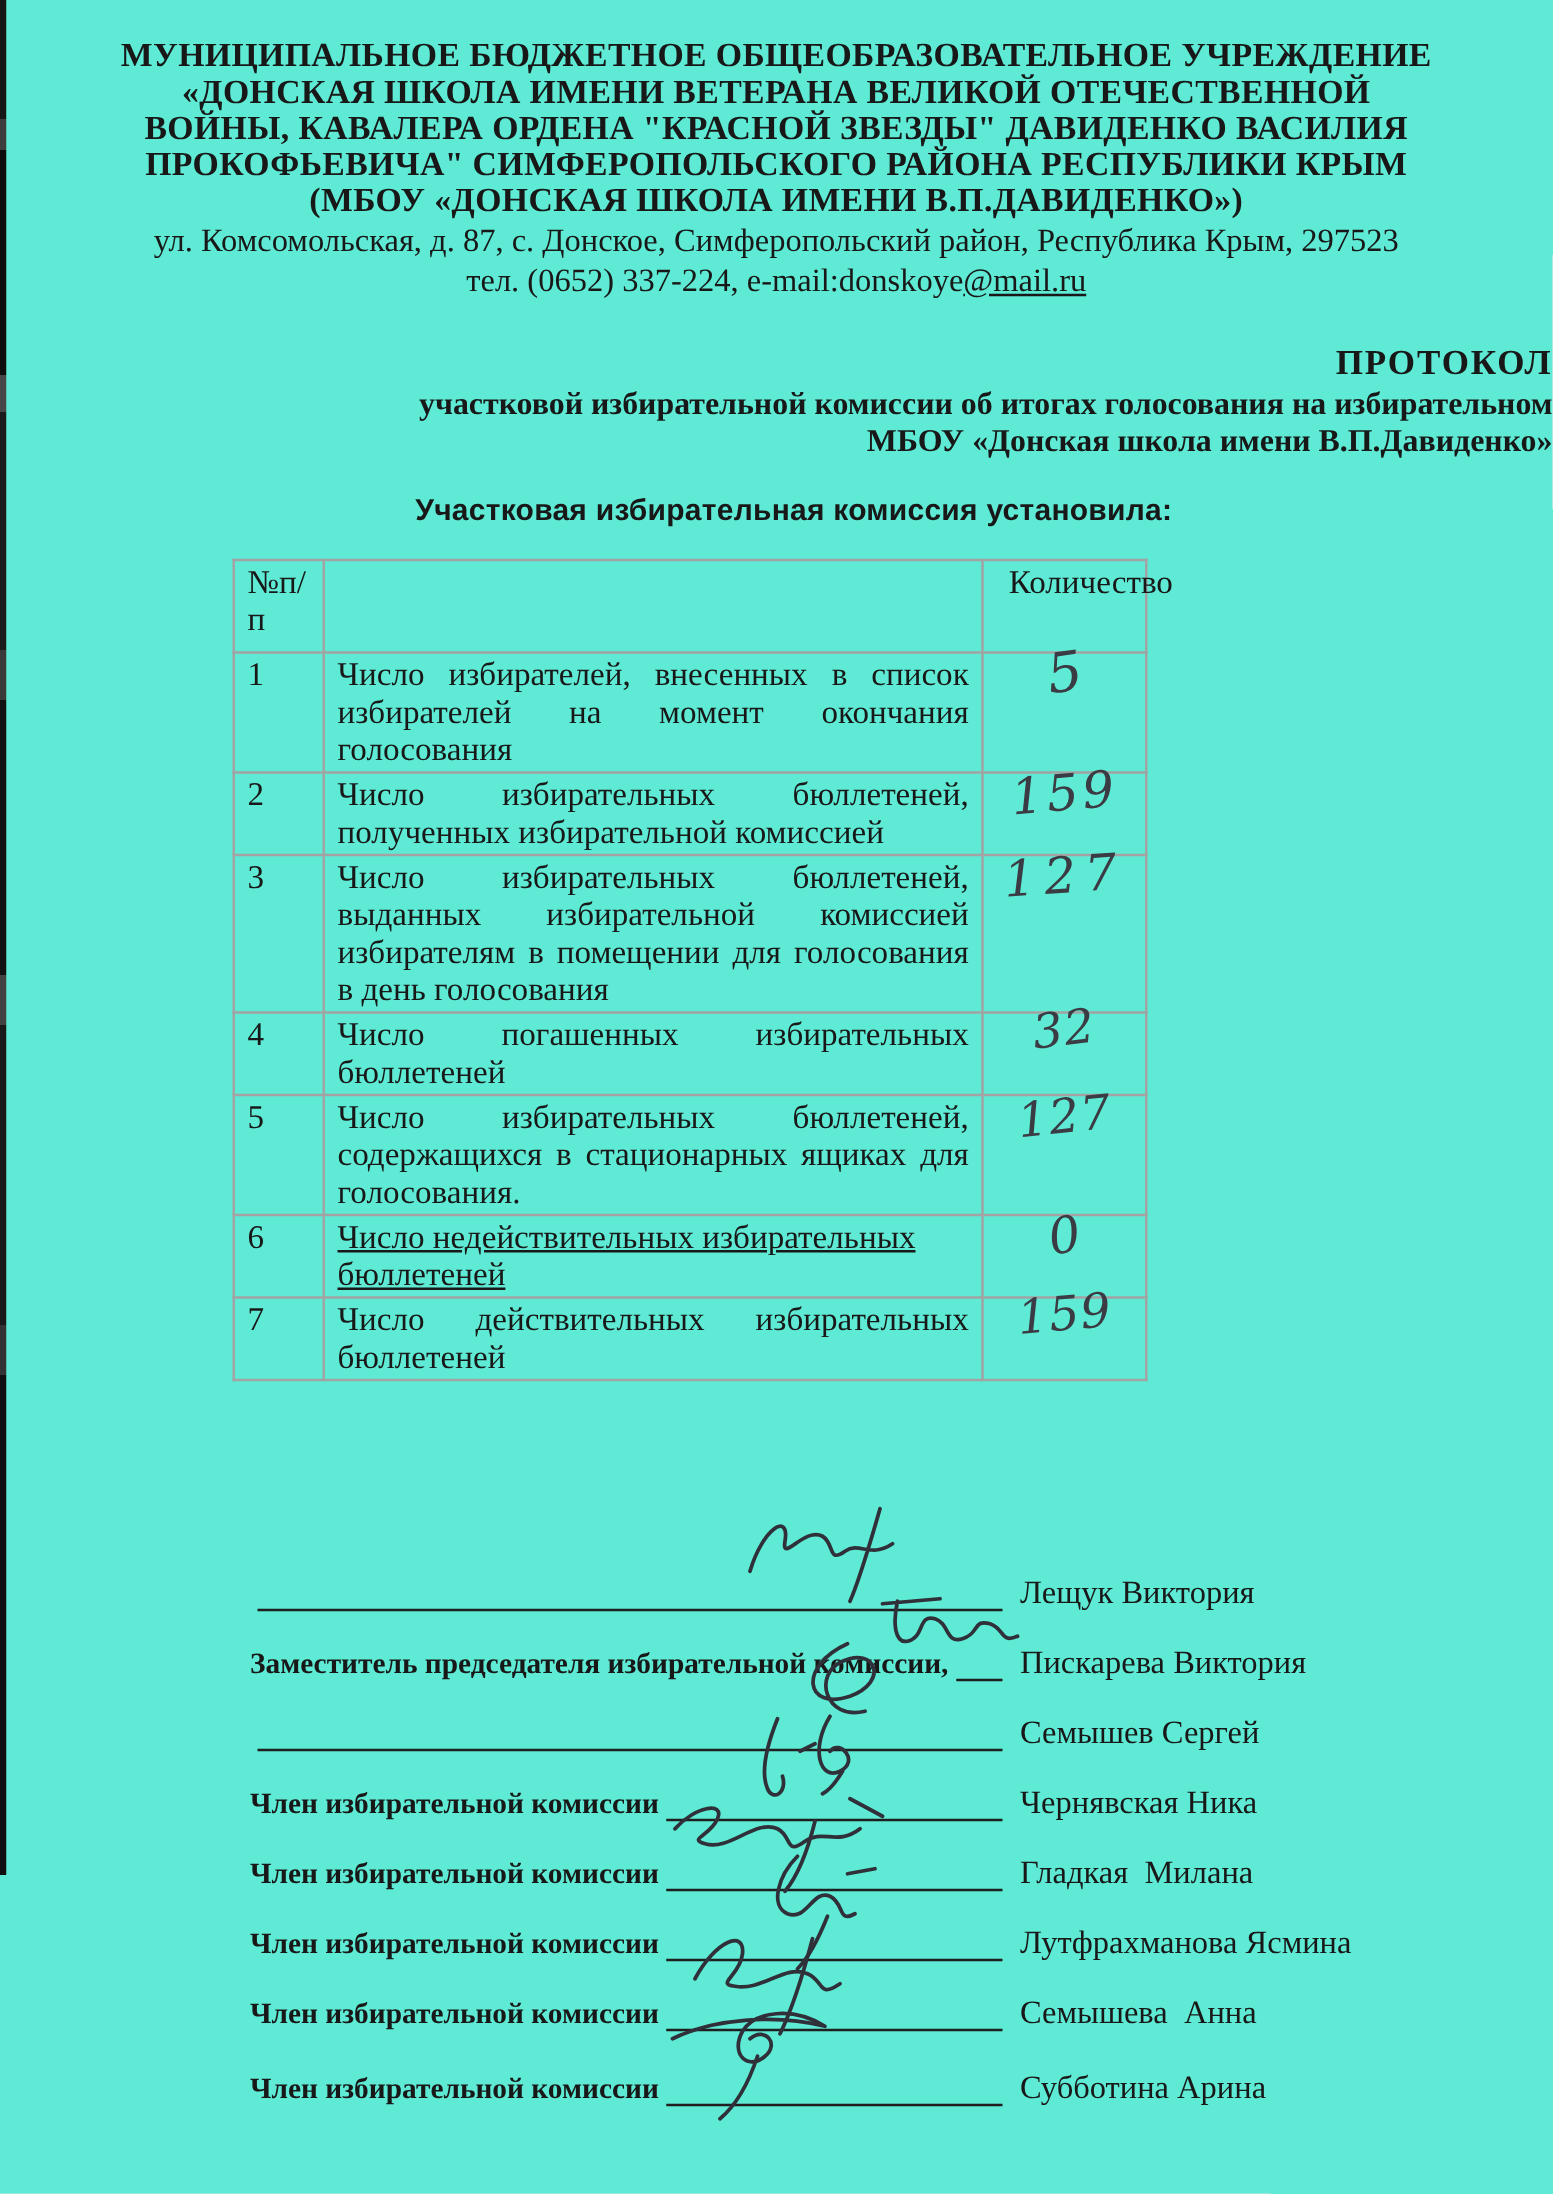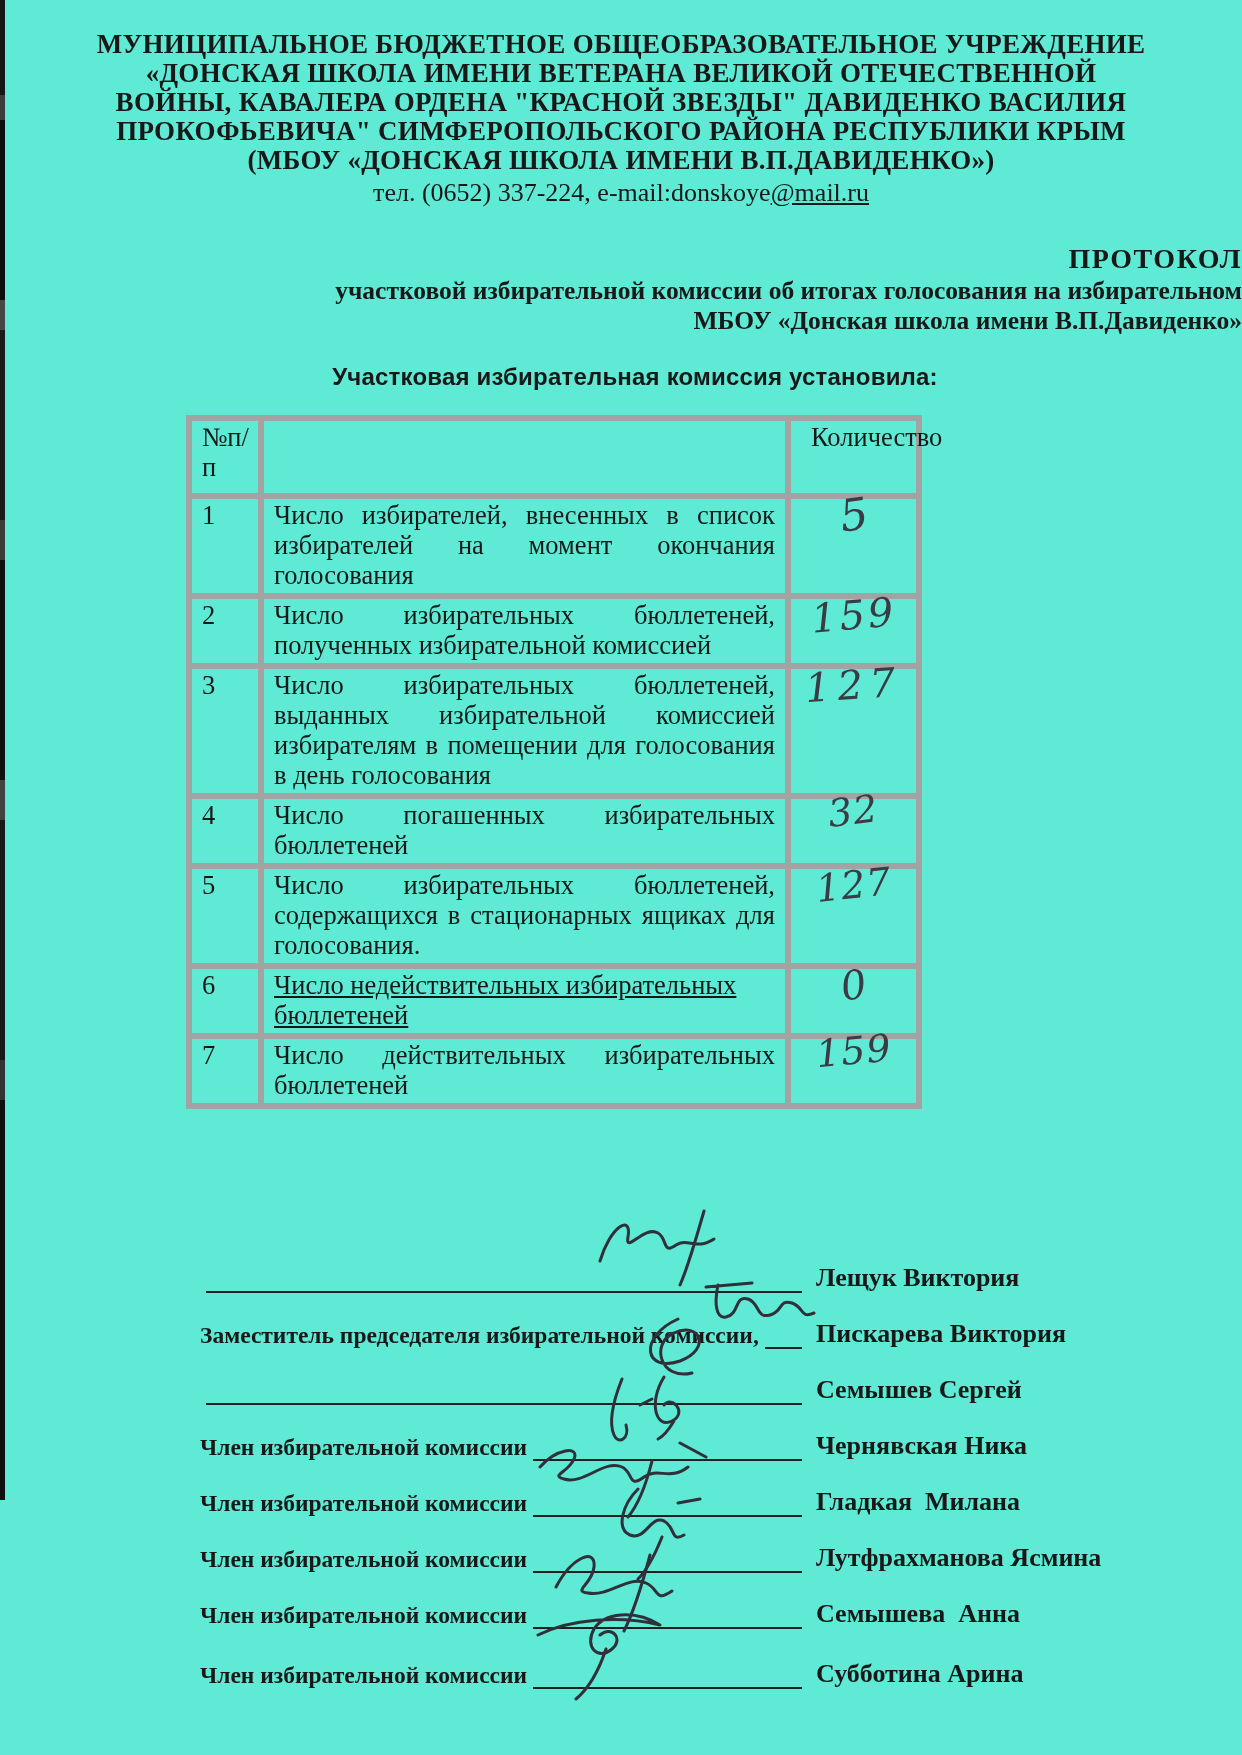--- a/index.html
+++ b/index.html
@@ -94,6 +94,7 @@
     <div class="hline">ВОЙНЫ, КАВАЛЕРА ОРДЕНА "КРАСНОЙ ЗВЕЗДЫ" ДАВИДЕНКО ВАСИЛИЯ</div>
     <div class="hline">ПРОКОФЬЕВИЧА" СИМФЕРОПОЛЬСКОГО РАЙОНА РЕСПУБЛИКИ КРЫМ</div>
     <div class="hline">(МБОУ «ДОНСКАЯ ШКОЛА ИМЕНИ В.П.ДАВИДЕНКО»)</div>
+    <div class="aline">ул. Комсомольская, д. 87, с. Донское, Симферопольский район, Республика Крым, 297523</div>
     <div class="aline"><span>тел. (0652) 337-224, e-mail:donskoye</span><span class="ul">@mail.ru</span></div>
   </div>
 

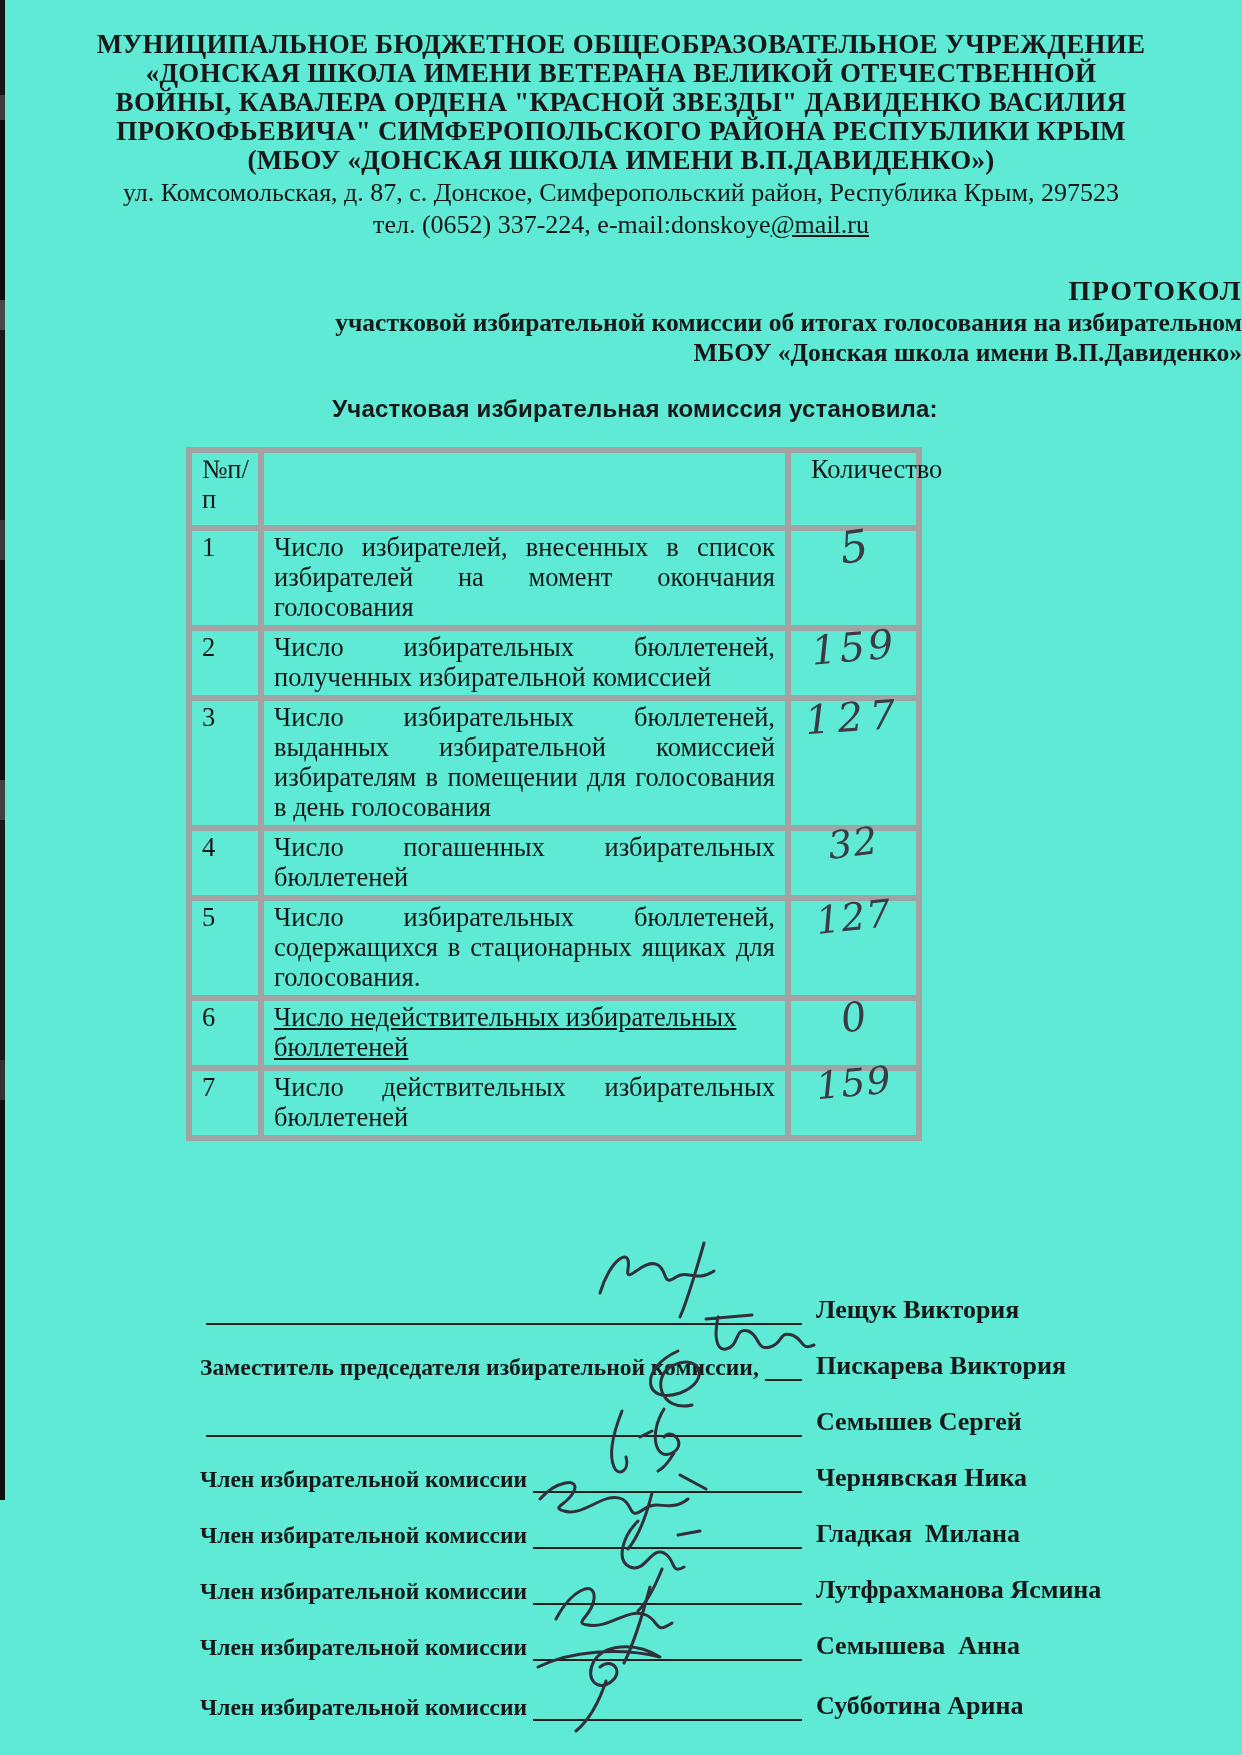--- a/index.html
+++ b/index.html
@@ -47,7 +47,7 @@
     border-collapse:collapse;table-layout:fixed;width:730px;
   }
   table.results td{
-    border:6px solid #a3a3a3;
+    border:2px solid #a3a3a3;
     vertical-align:top;
     font-size:26.5px;line-height:30px;
     padding:1px 10px 3px 10px;

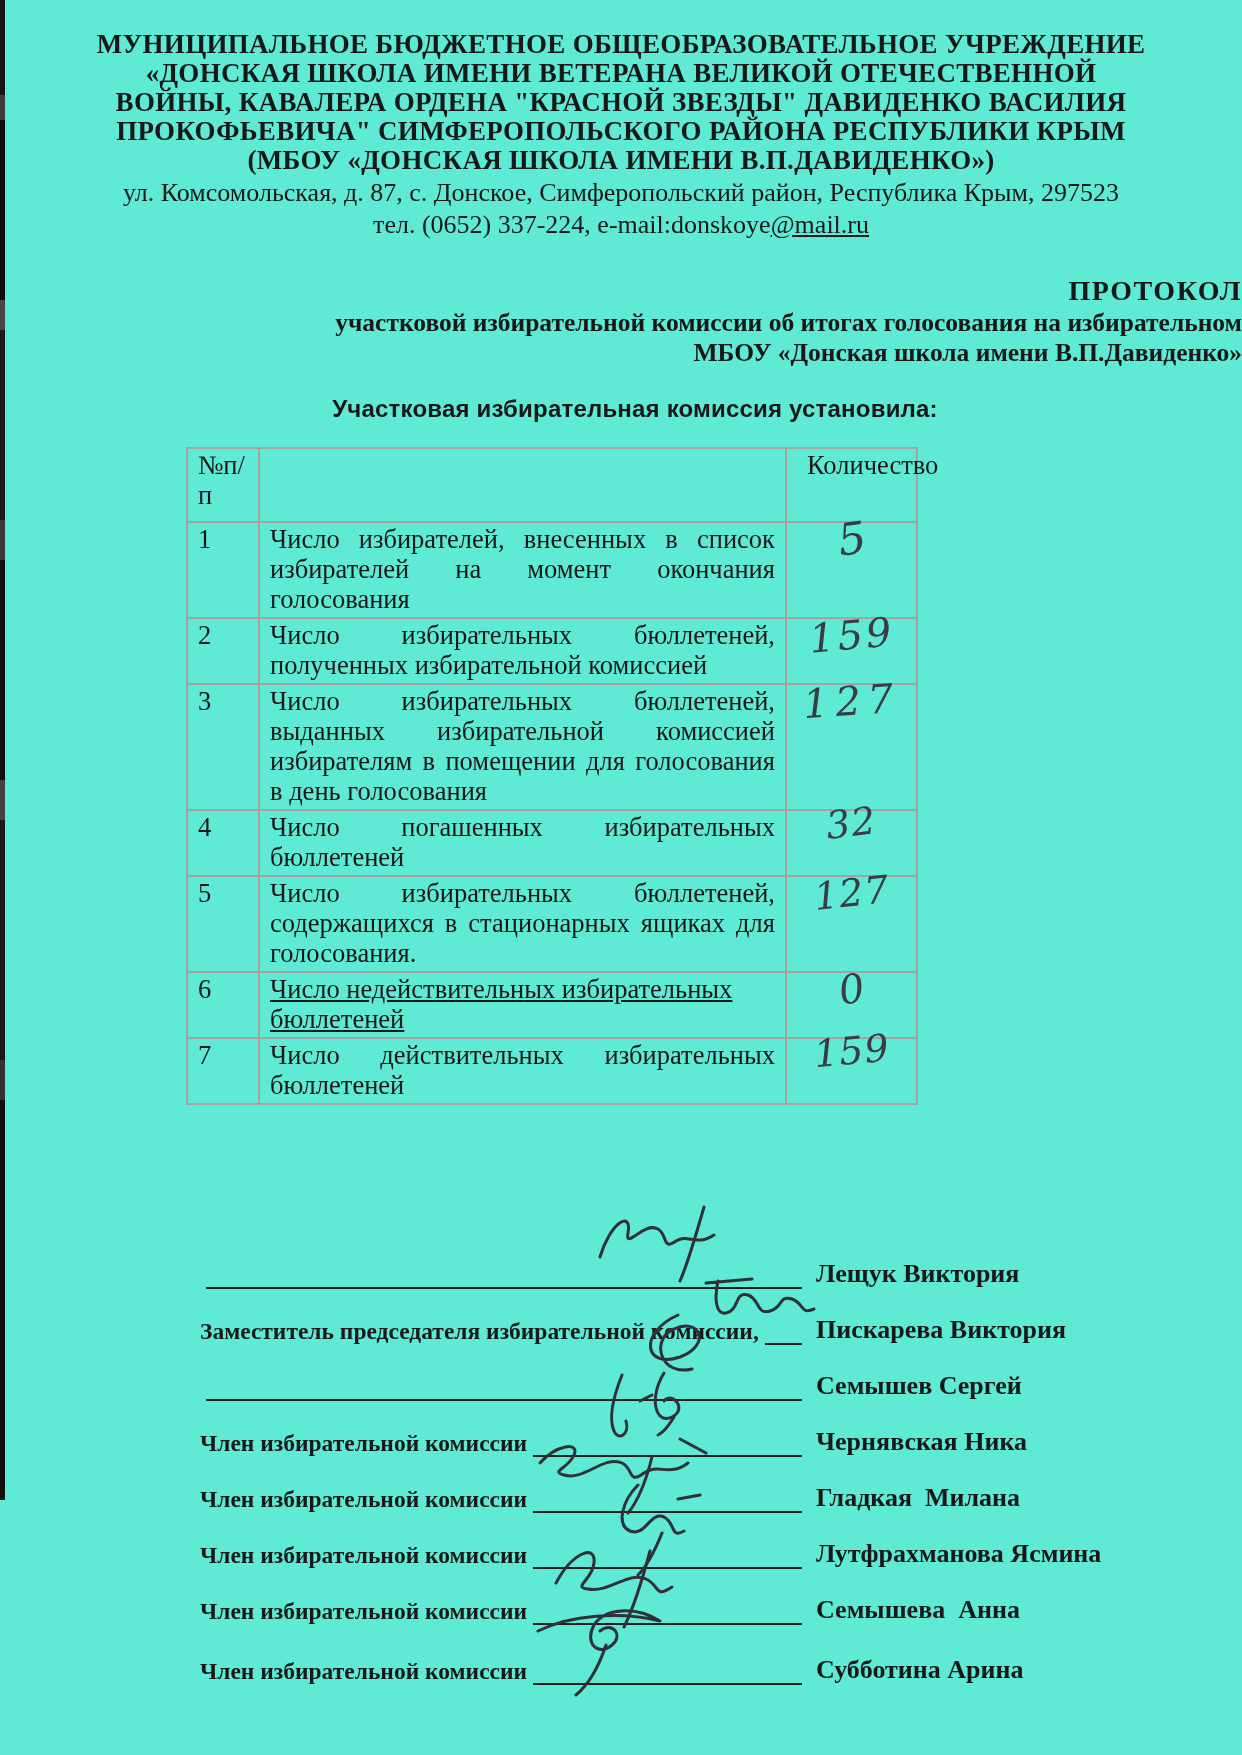--- a/index.html
+++ b/index.html
@@ -78,7 +78,7 @@
   .sigleft{display:flex;align-items:flex-end;width:602px;flex:0 0 602px;}
   .role{font-weight:bold;font-size:23.5px;line-height:28px;white-space:pre;}
   .sline{flex:1;border-bottom:2px solid #1f1f1f;height:24px;margin-left:6px;}
-  .name{font-weight:bold;font-size:26px;line-height:30px;margin-left:14px;white-space:pre;}
+  .name{font-weight:normal;font-size:26px;line-height:30px;margin-left:14px;white-space:pre;}
   .sig{position:absolute;pointer-events:none;}
   .sig path{fill:none;stroke:#30303a;stroke-width:3;stroke-linecap:round;stroke-linejoin:round;}
 </style>

